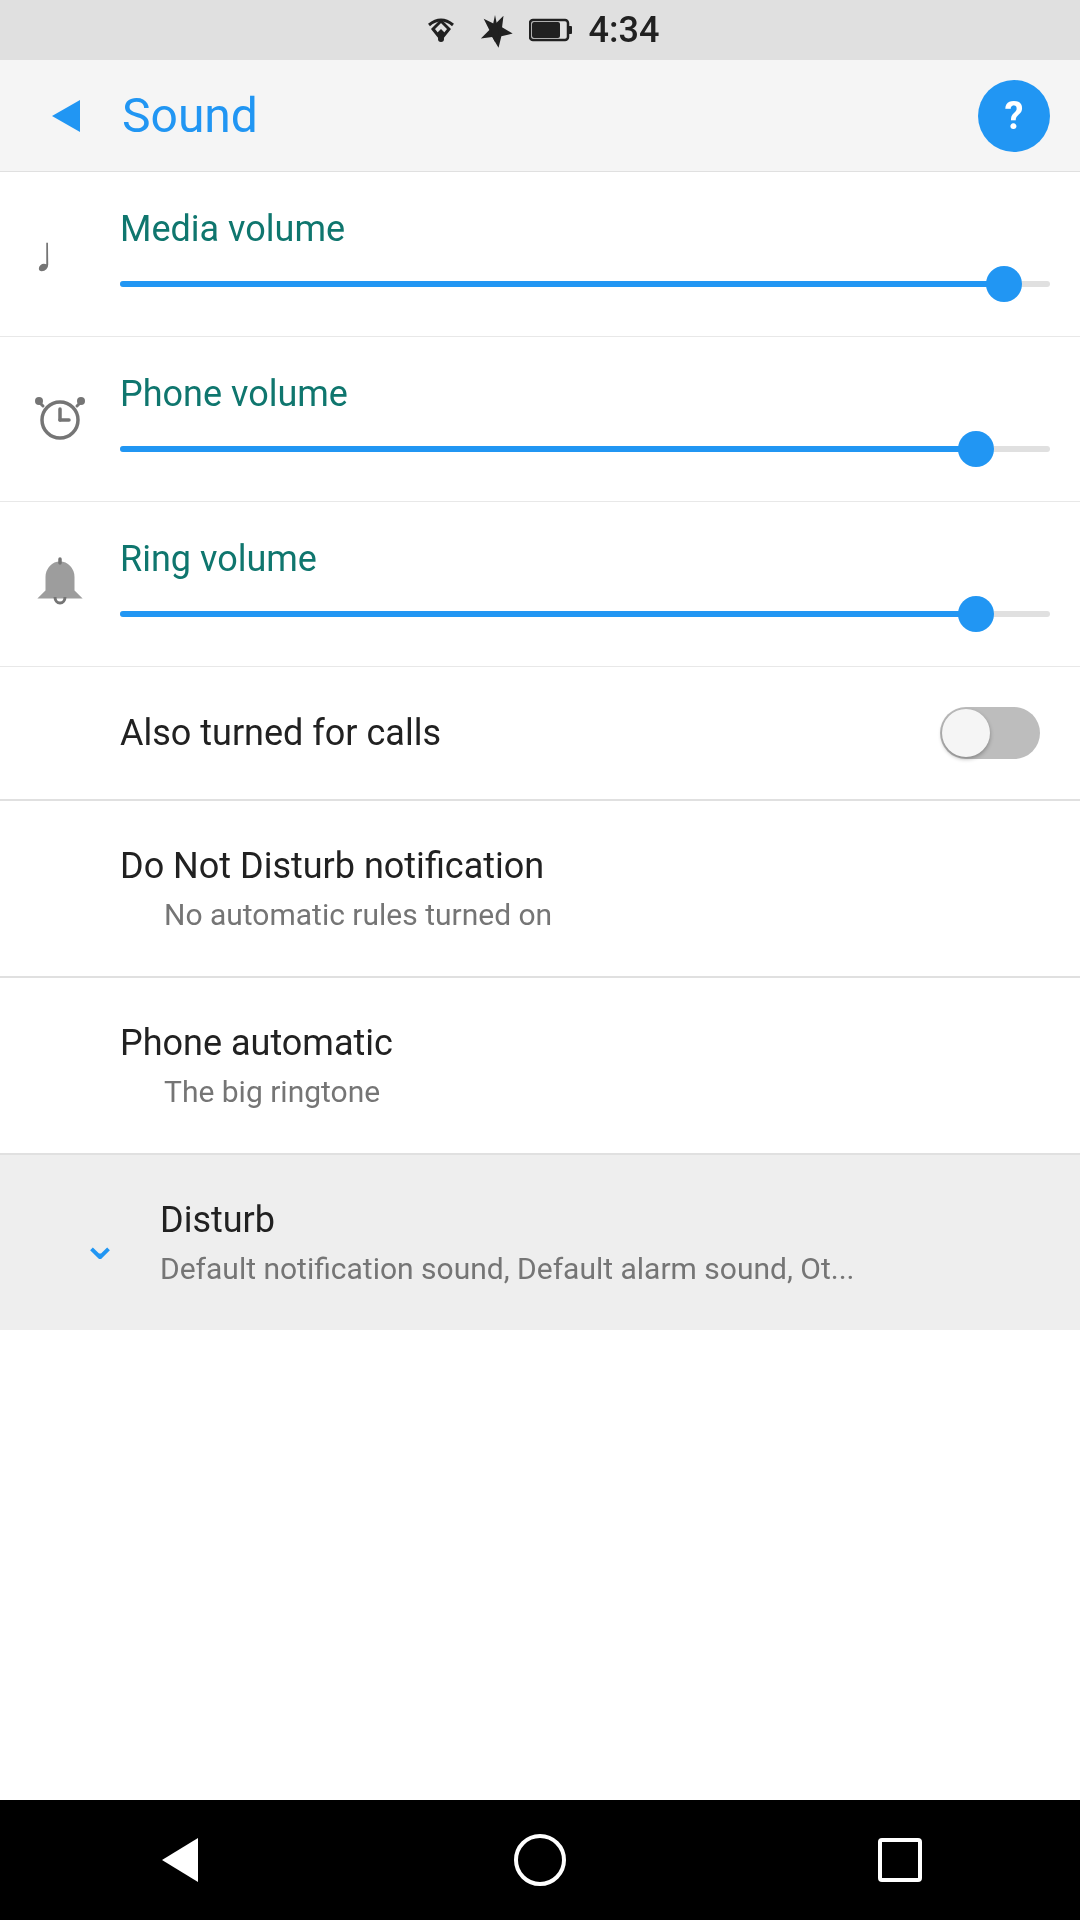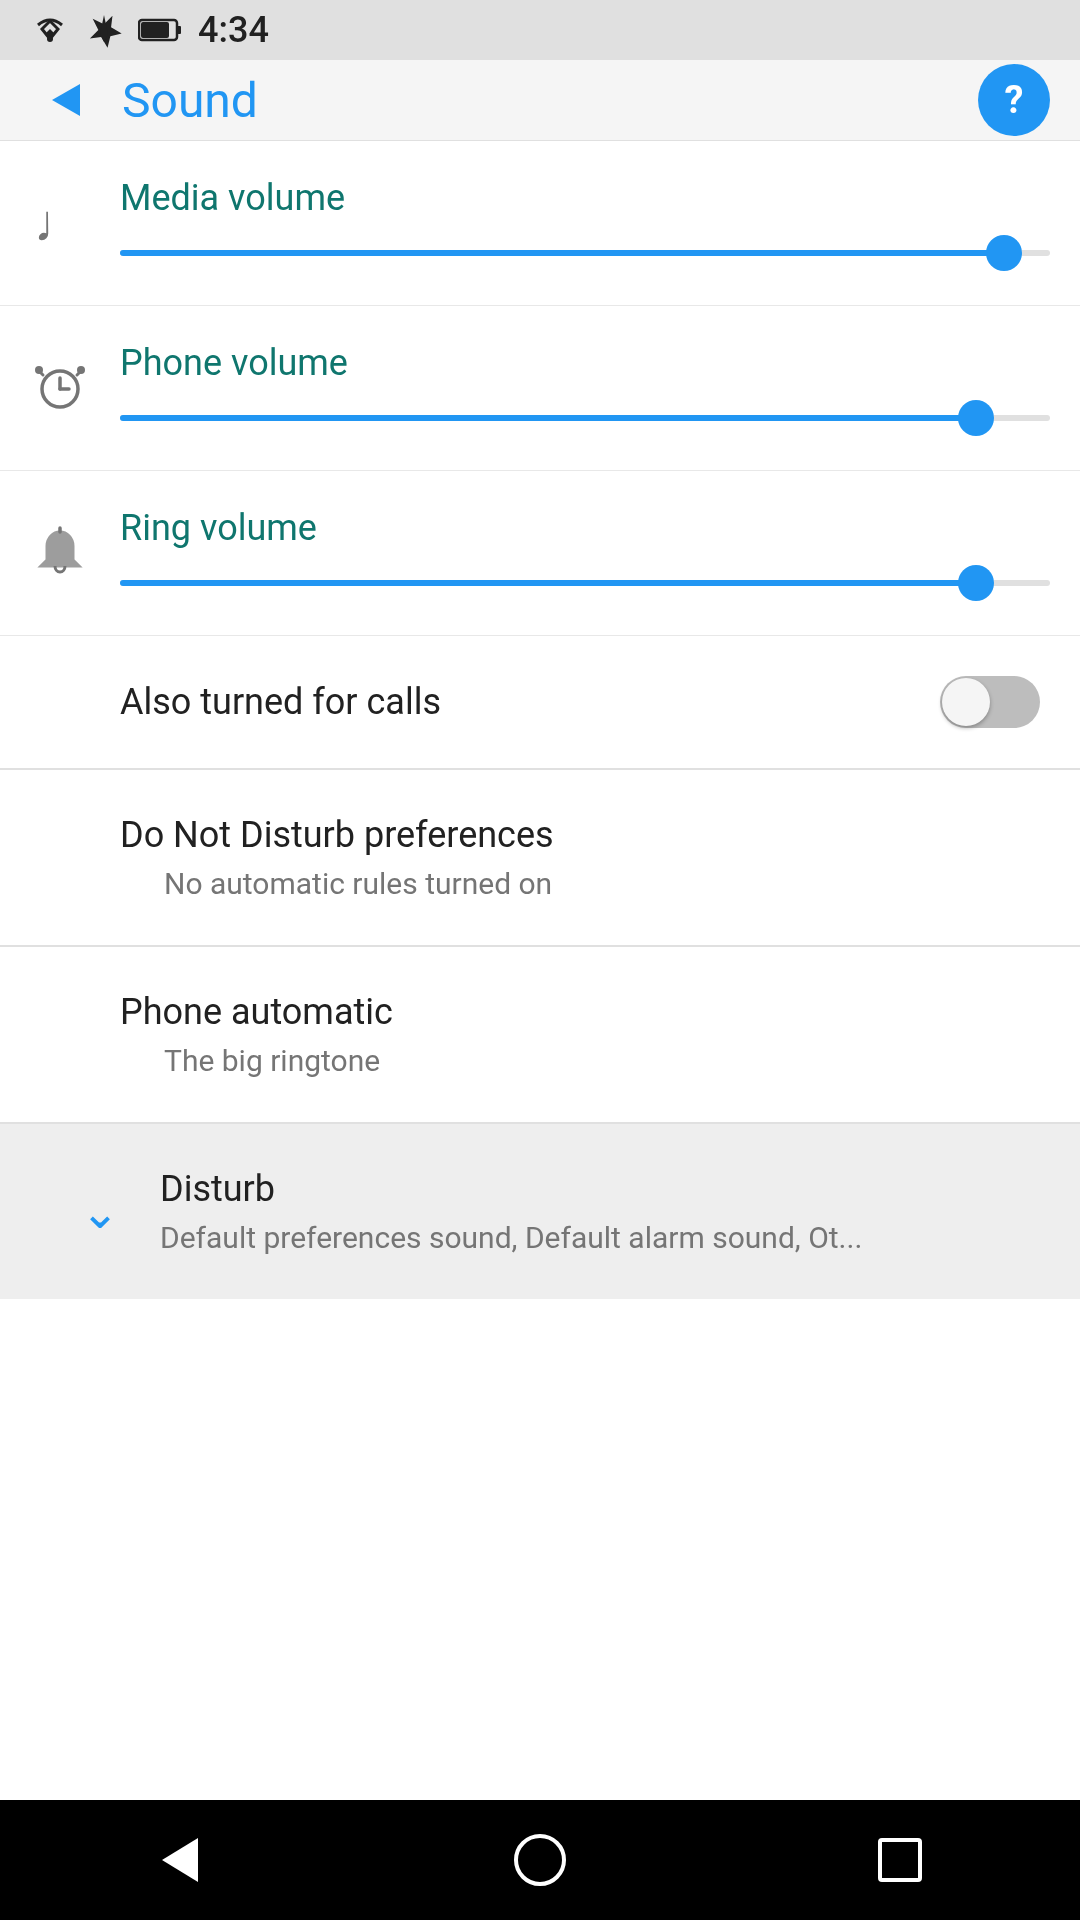--- a/index.html
+++ b/index.html
@@ -24,7 +24,7 @@
       height: 60px;
       display: flex;
       align-items: center;
-      justify-content: flex-start;
+      justify-content: center;
       padding: 0 30px;
       gap: 18px;
     }

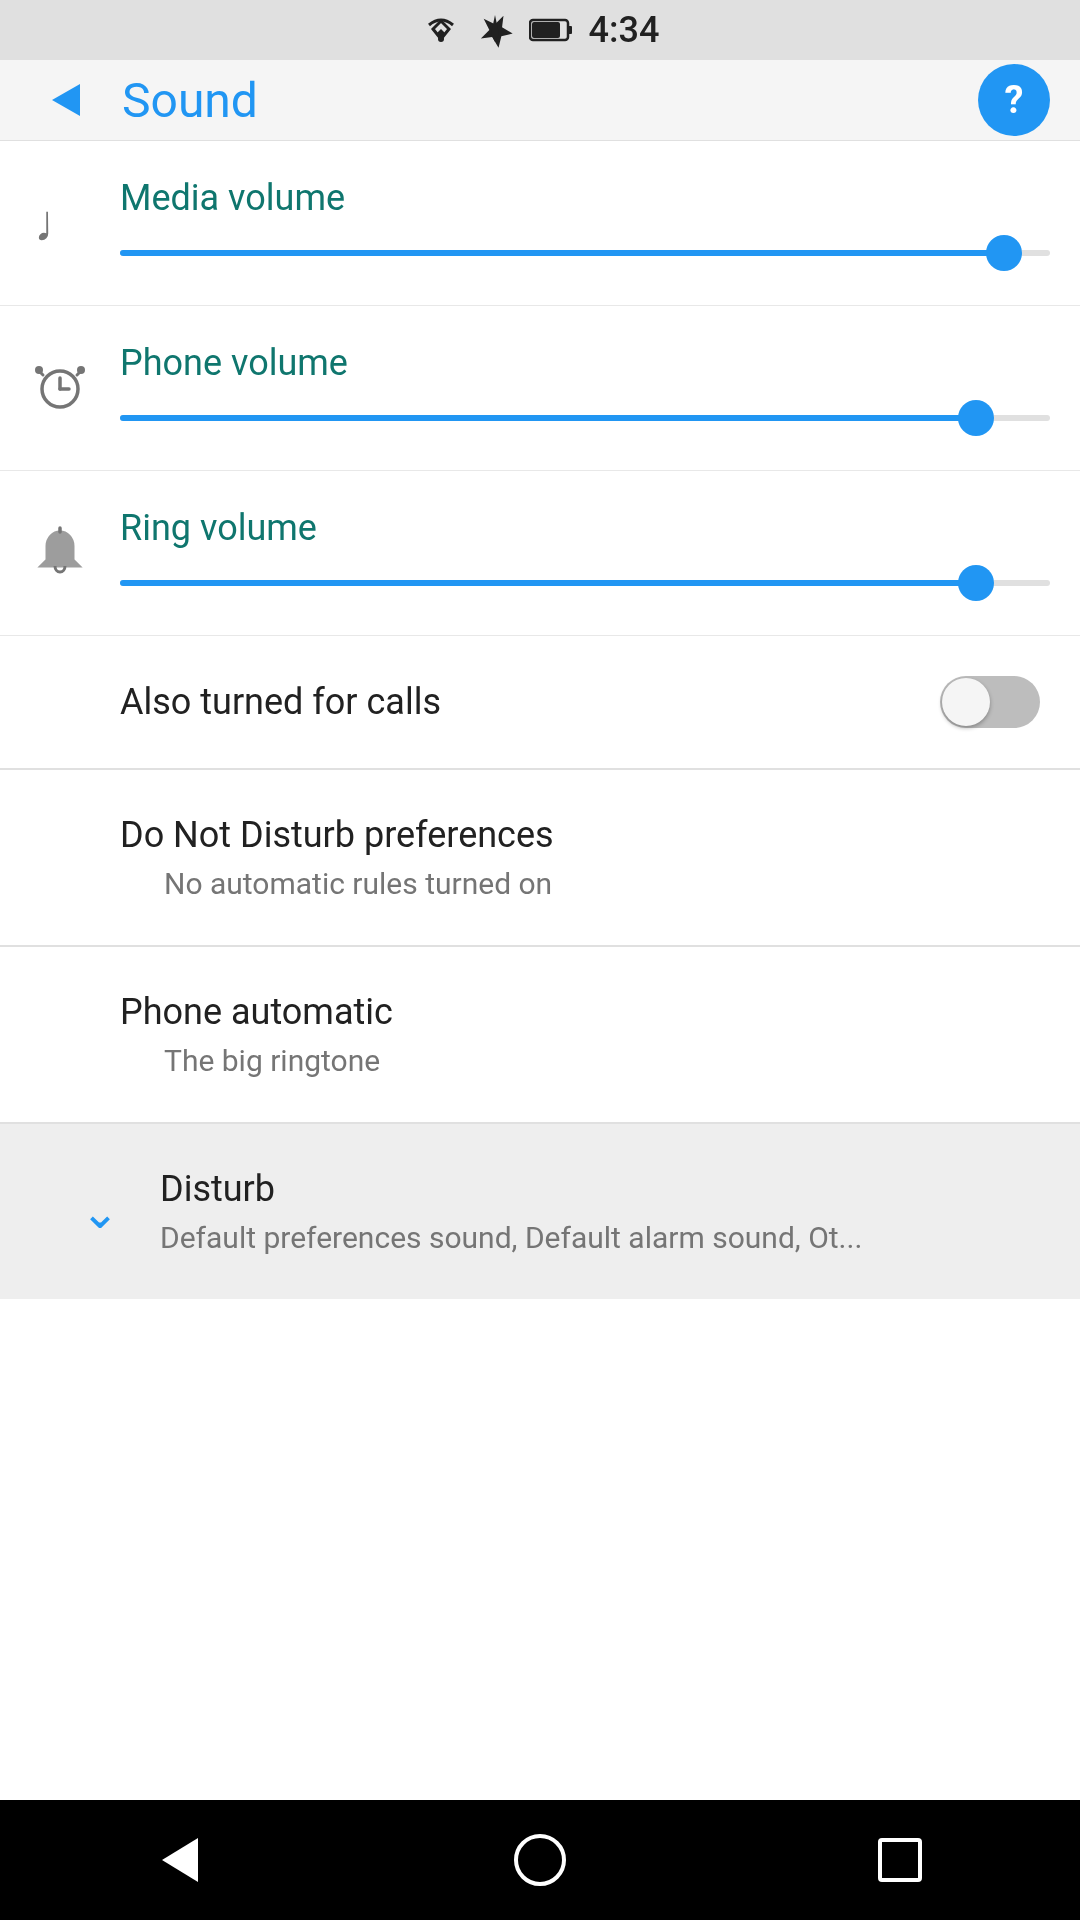--- a/index.html
+++ b/index.html
@@ -44,7 +44,7 @@
     
     .app-bar {
       background: #f5f5f5;
-      height: 81px;
+      height: 112px;
       display: flex;
       align-items: center;
       padding: 0 30px;

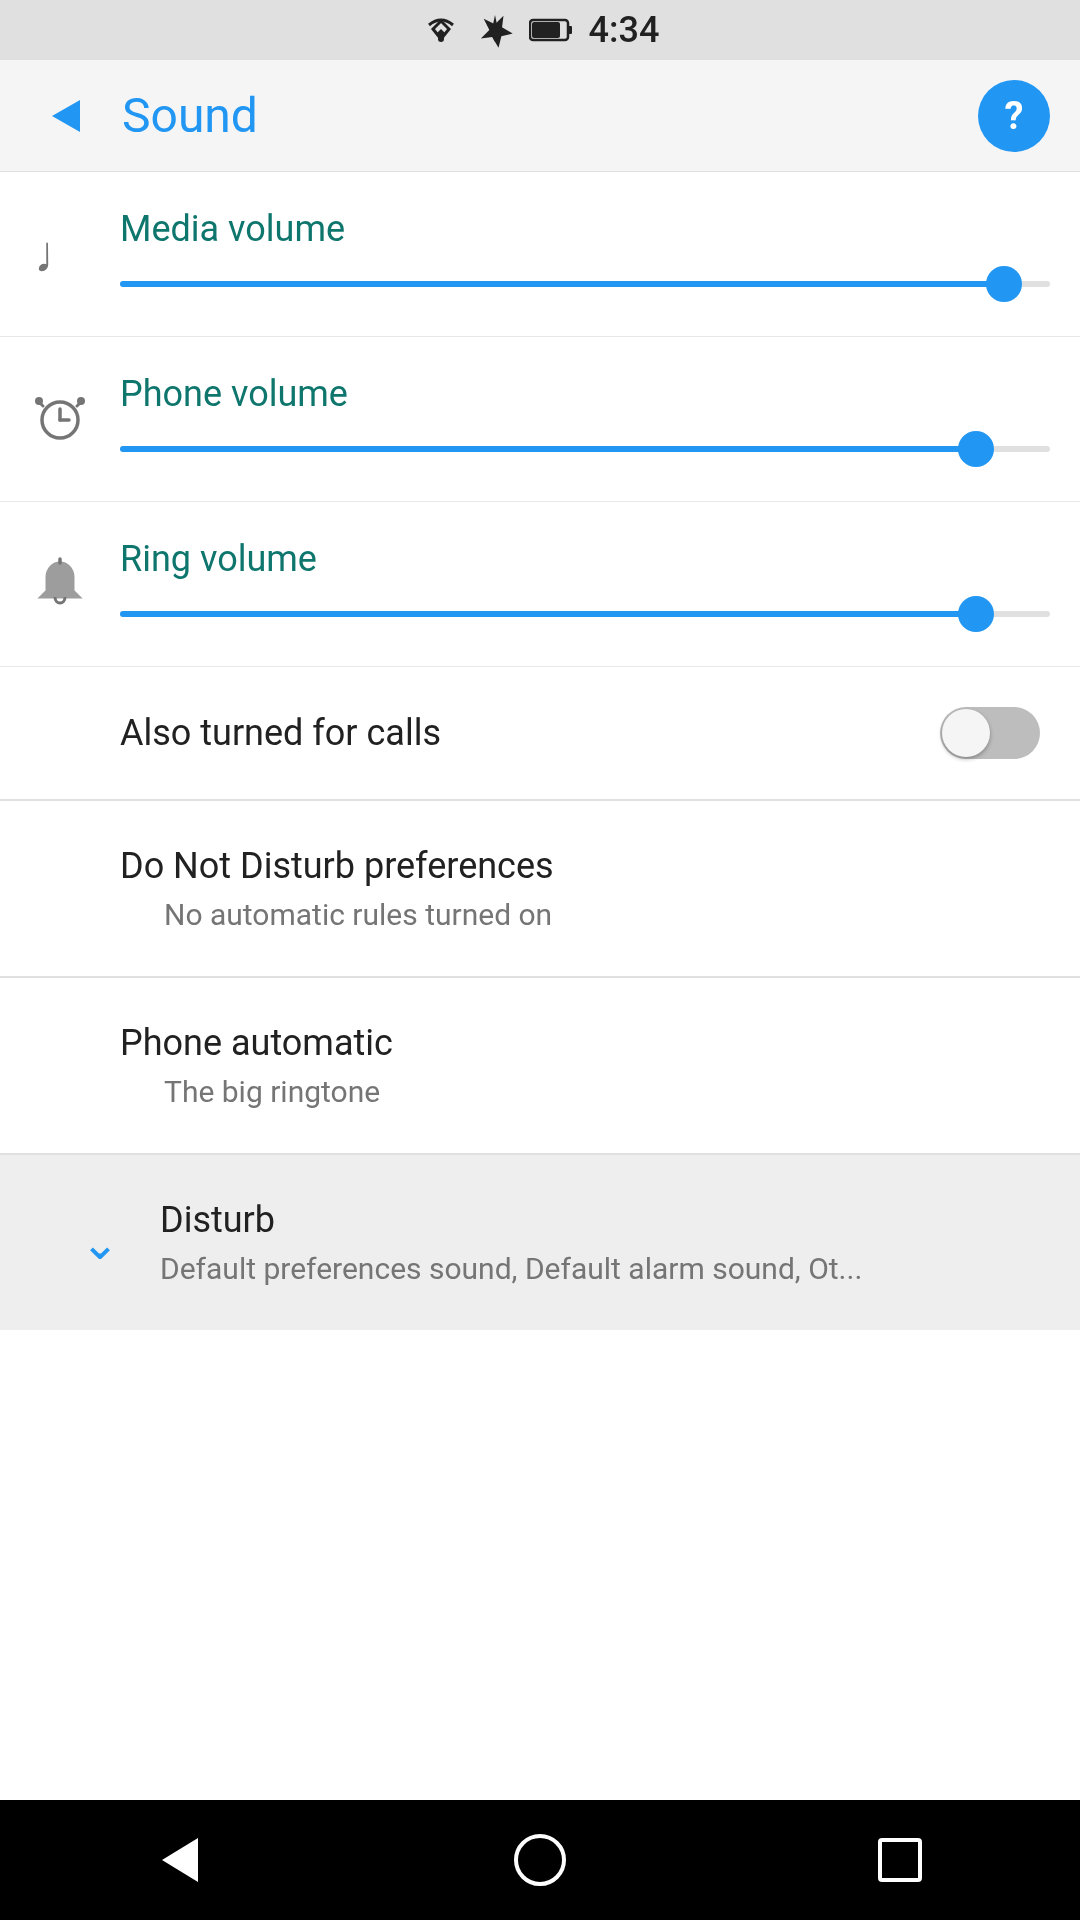--- a/index.html
+++ b/index.html
@@ -414,7 +414,7 @@
   </div>
 
   <div class="list-item">
-    <div class="list-item-title">Do Not Disturb preferences</div>
+    <div class="list-item-title">Do Not Disturb notification</div>
     <div class="list-item-subtitle">No automatic rules turned on</div>
   </div>
 

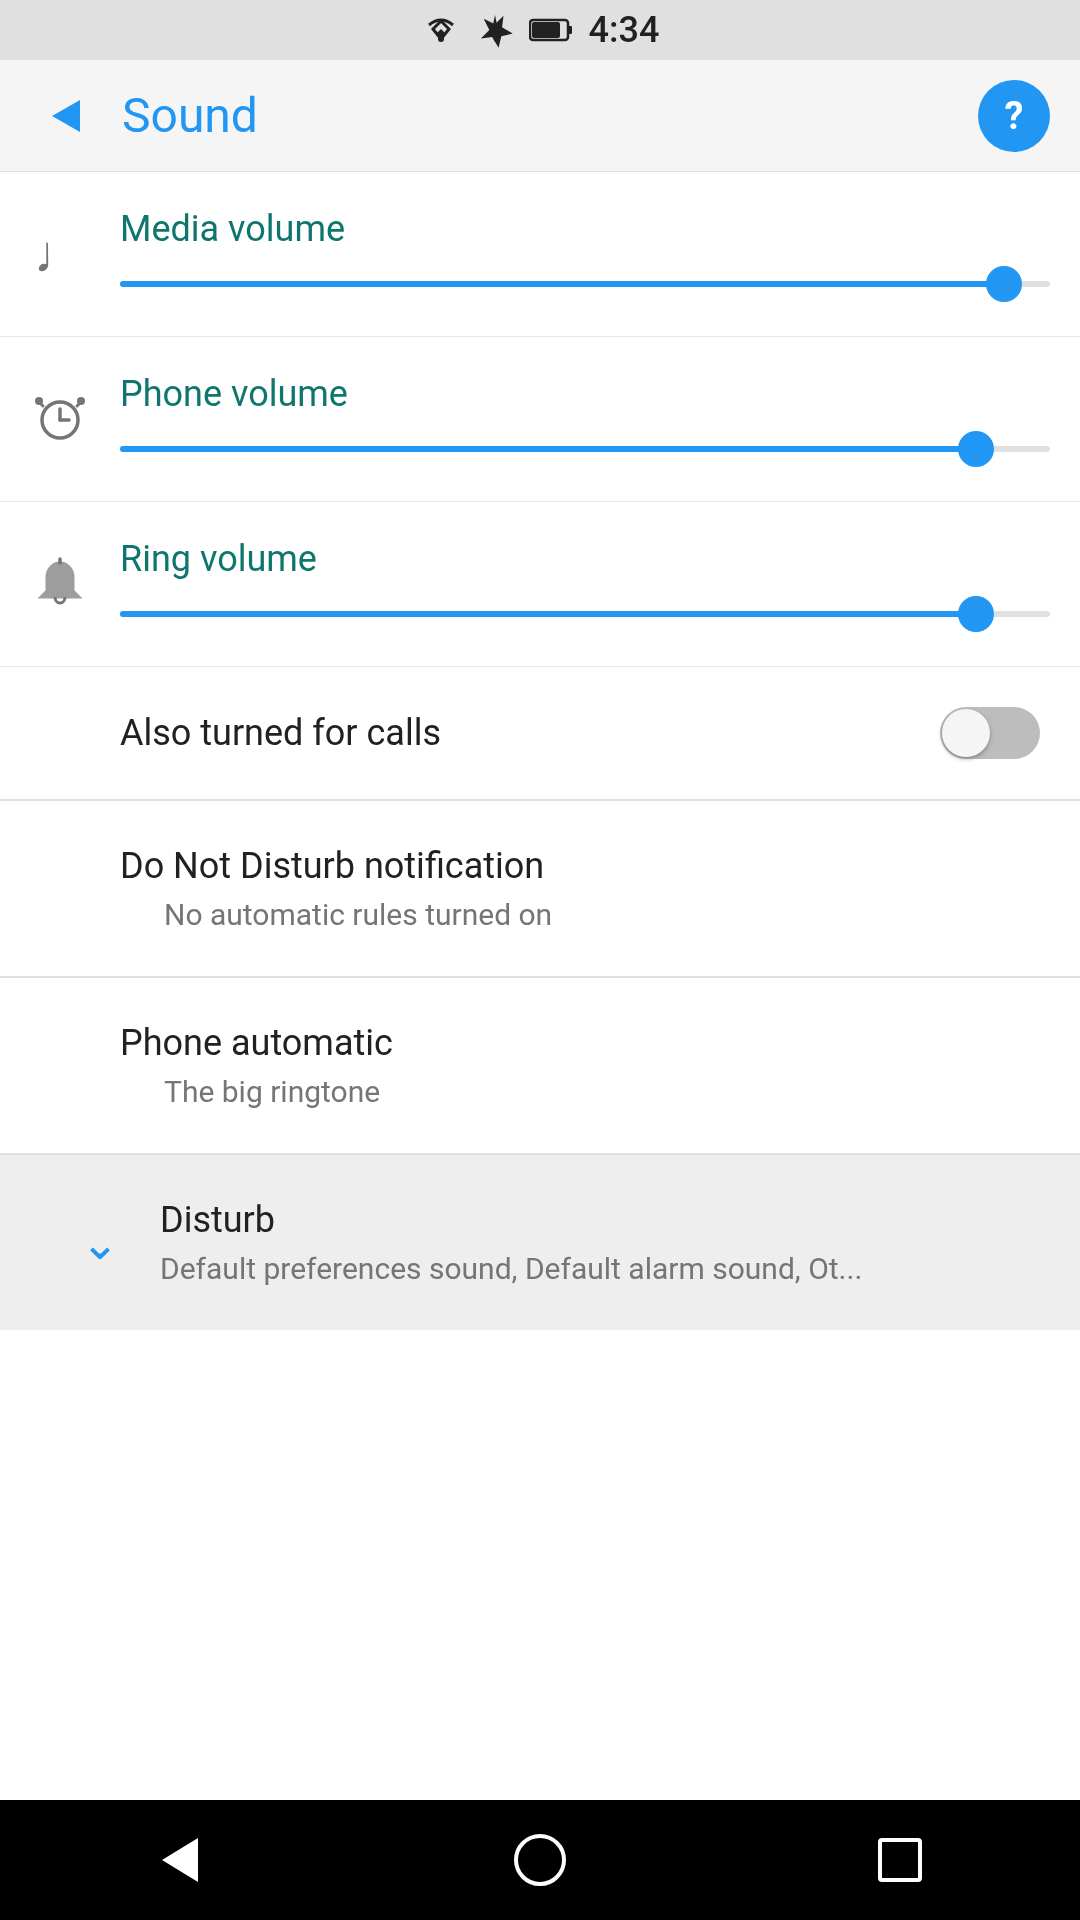--- a/index.html
+++ b/index.html
@@ -429,7 +429,7 @@
     </div>
     <div class="advanced-content">
       <div class="advanced-title">Disturb</div>
-      <div class="advanced-subtitle">Default preferences sound, Default alarm sound, Ot...</div>
+      <div class="advanced-subtitle">Default notification sound, Default alarm sound, Ot...</div>
     </div>
   </div>
 

